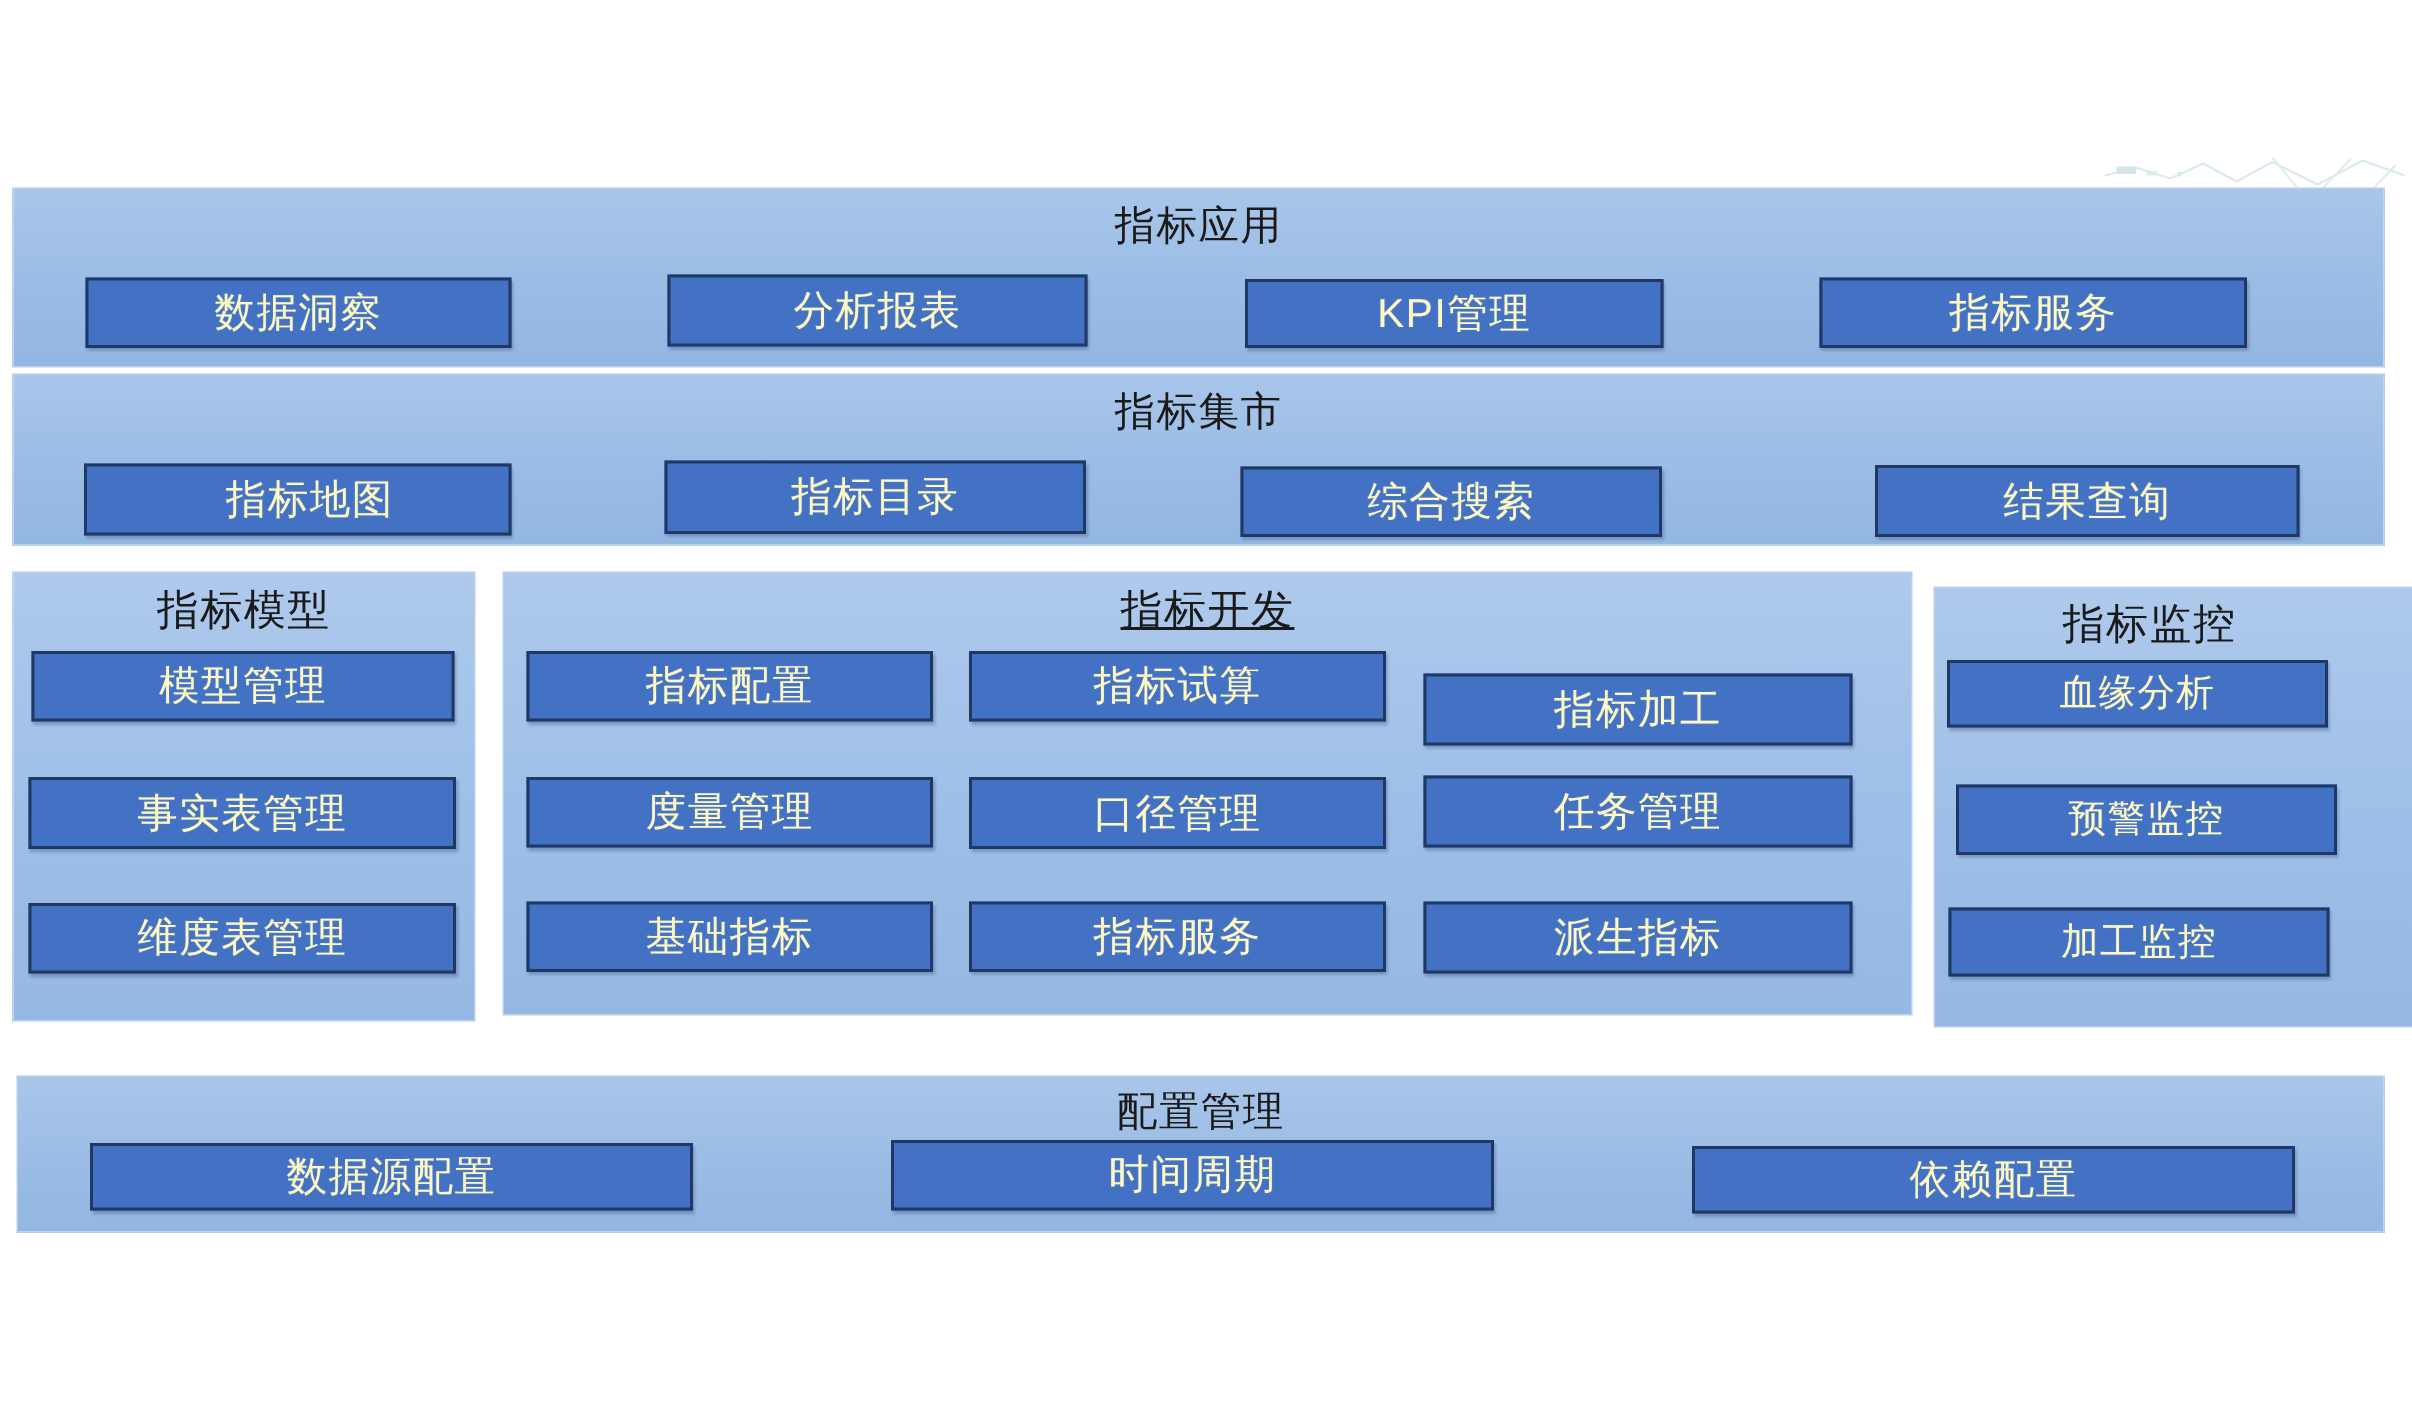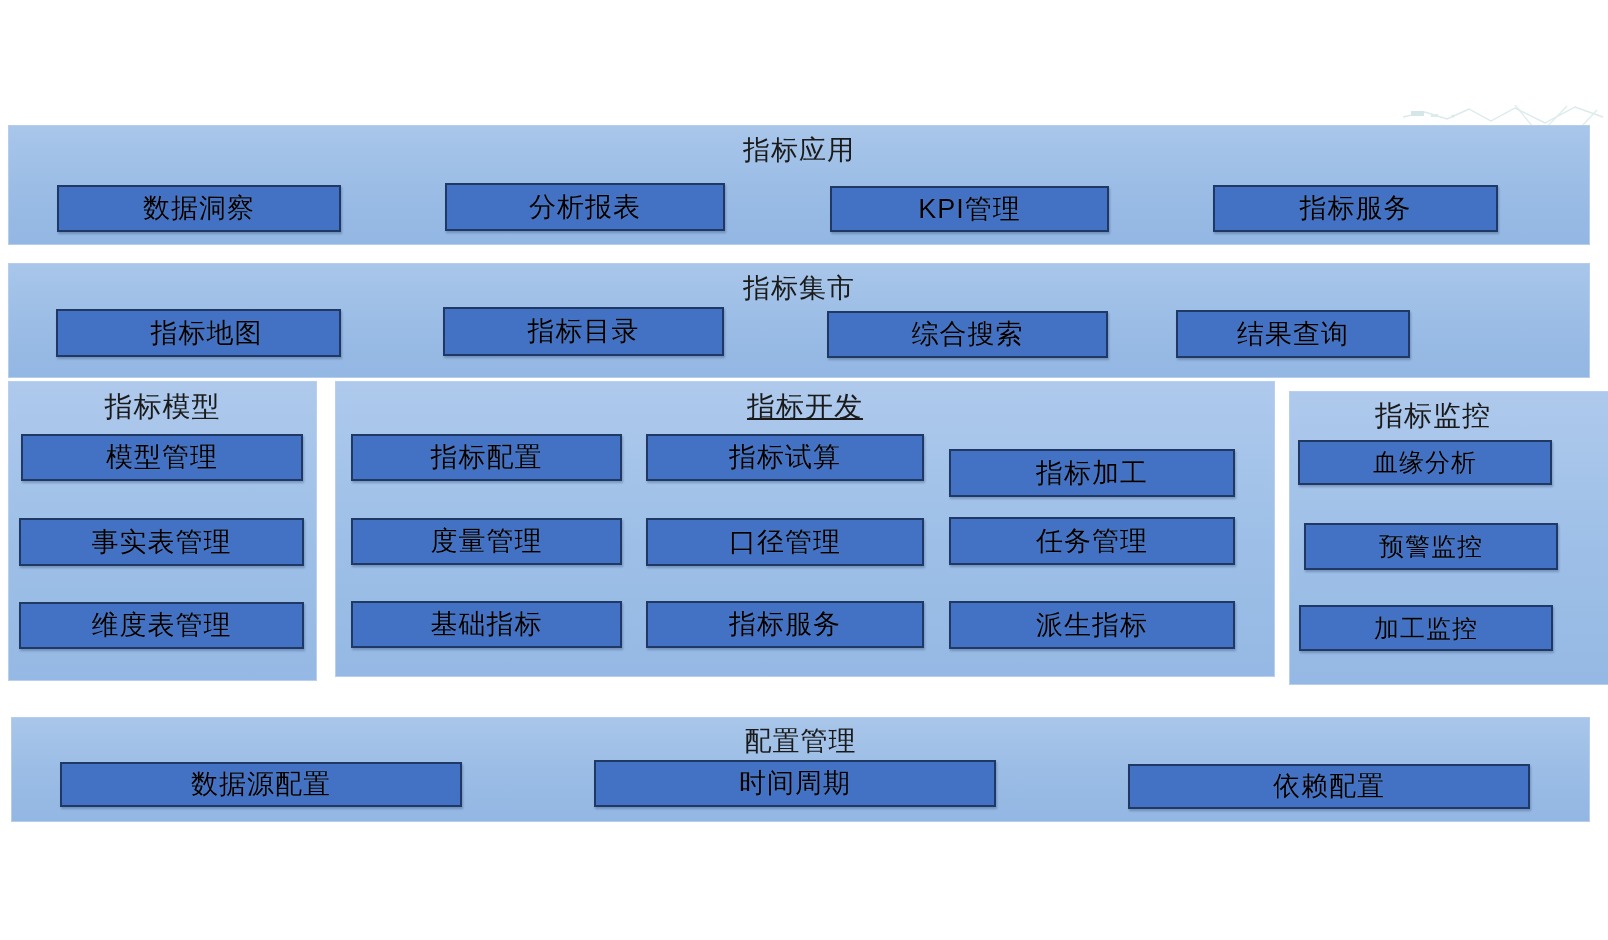--- a/index.html
+++ b/index.html
@@ -69,7 +69,7 @@
     box-sizing: border-box;
     background: #4372c4;
     border: 2px solid #203864;
-    color: #000000;
+    color: #fef9c3;
     font-size: 27px;
     line-height: 1;
     display: flex;

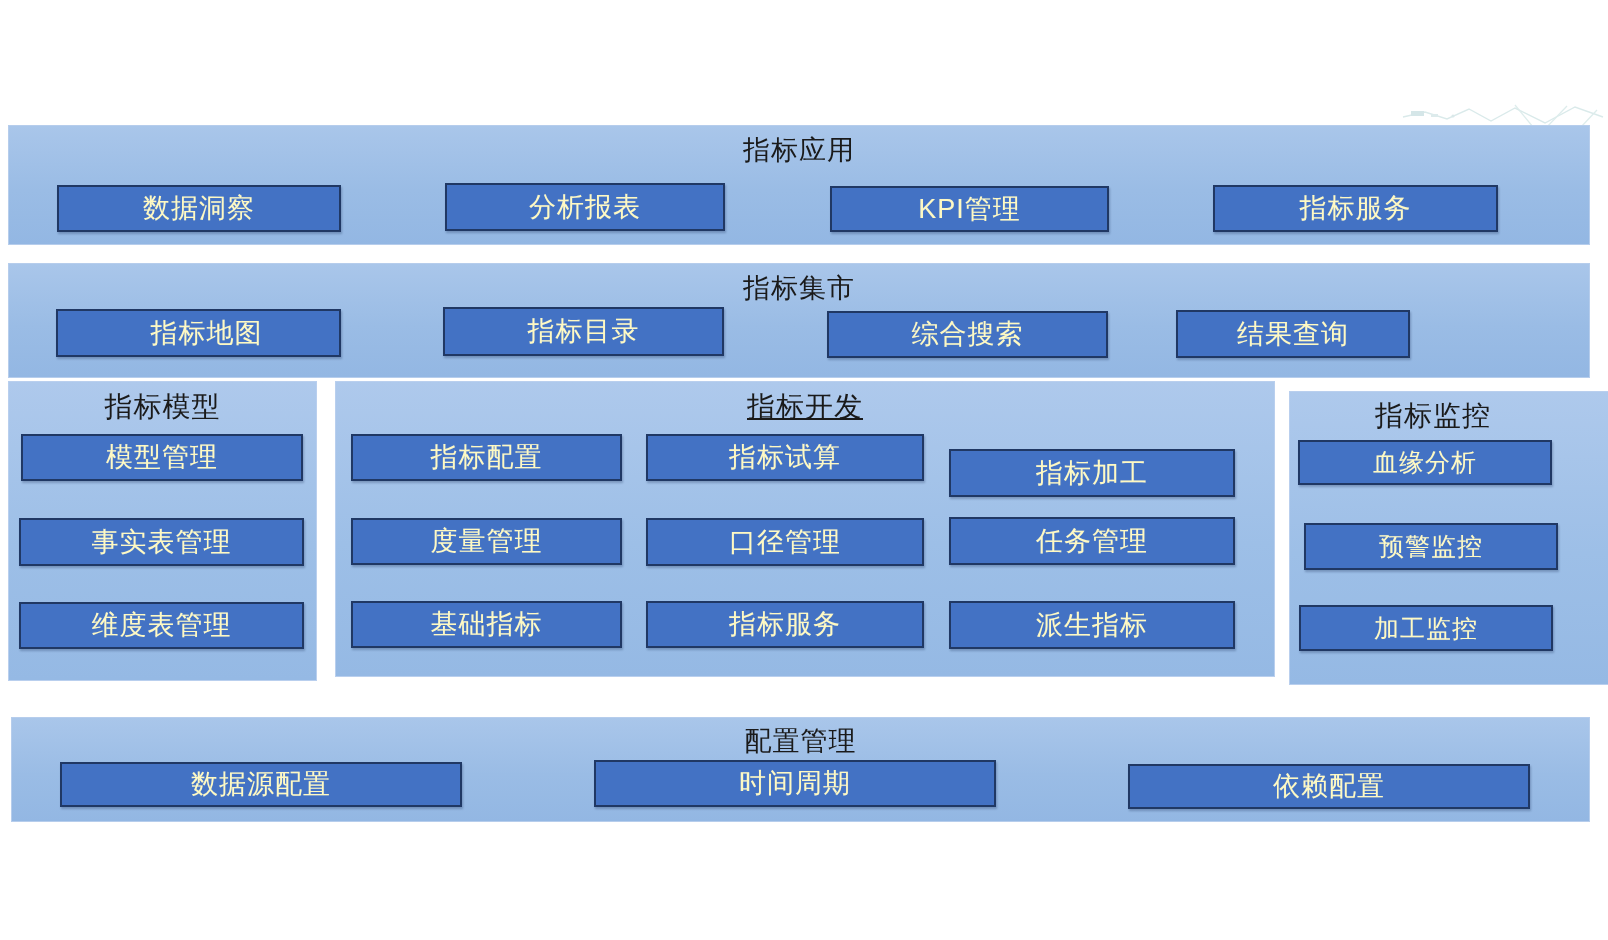--- a/index.html
+++ b/index.html
@@ -103,7 +103,7 @@
   <div class="btn" style="left:830px; top:186px; width:279px; height:46px;">KPI管理</div>
   <div class="btn" style="left:1213px; top:185px; width:285px; height:47px;">指标服务</div>
 
-  <div class="band" style="left:8px; top:263px; width:1582px; height:115px;padding-left:12px;">
+  <div class="band" style="left:8px; top:249px; width:1582px; height:115px;padding-left:12px;">
     <div class="band-title" style="top:9px;">指标集市</div>
   </div>
   <div class="btn" style="left:56px; top:309px; width:285px; height:48px;padding-left:16px;">指标地图</div>

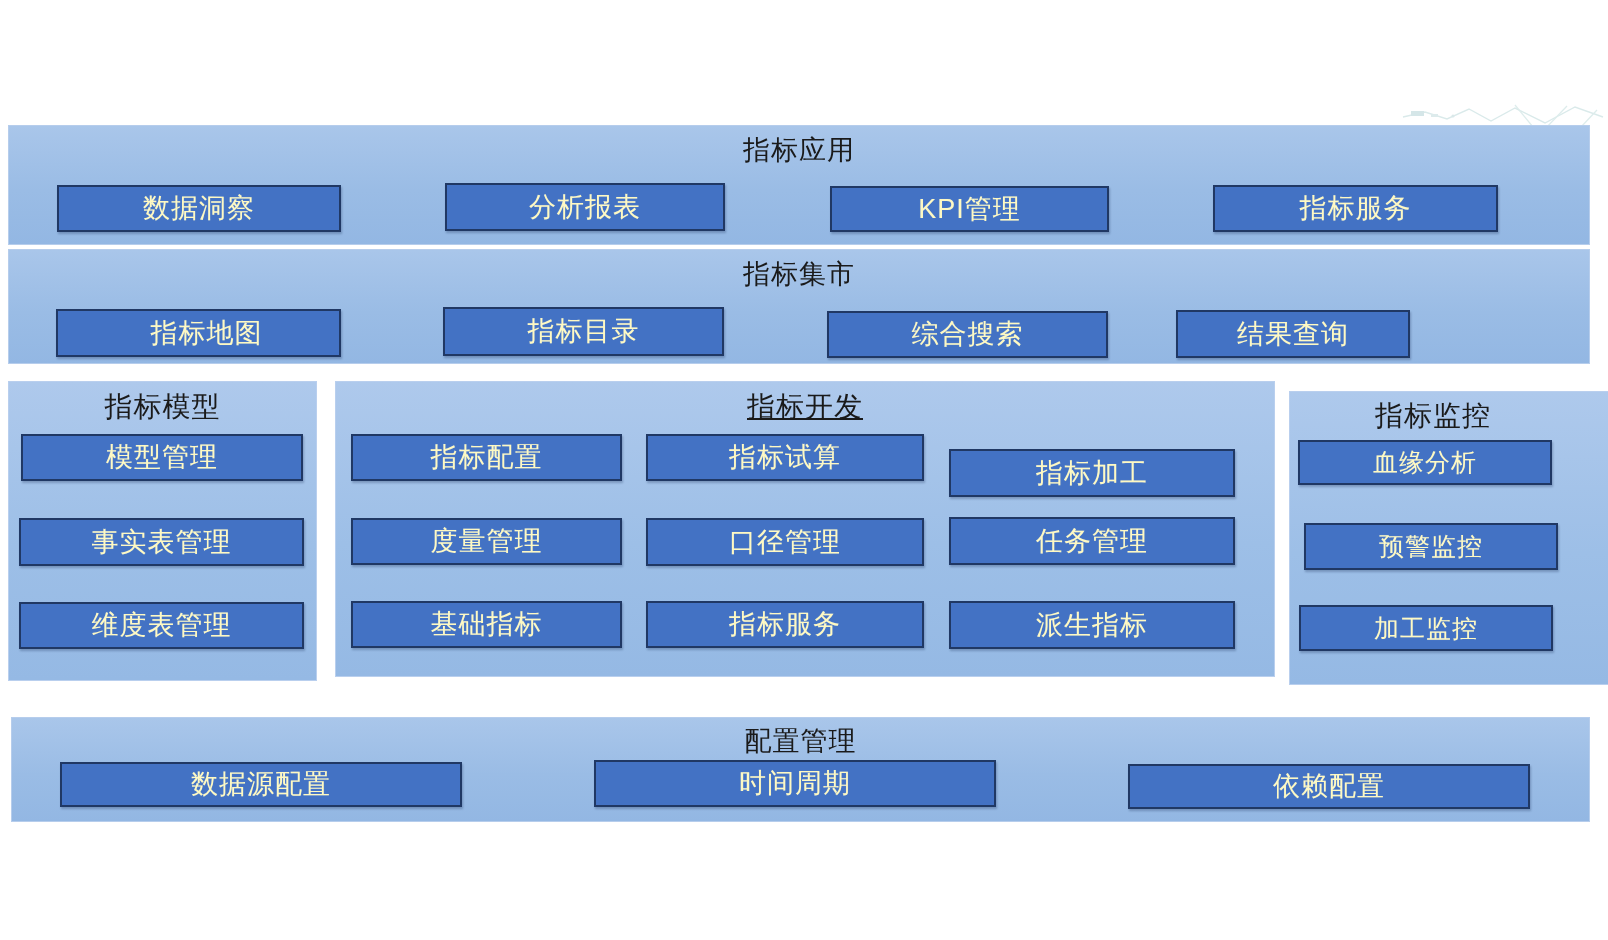--- a/index.html
+++ b/index.html
@@ -109,7 +109,7 @@
   <div class="btn" style="left:56px; top:309px; width:285px; height:48px;padding-left:16px;">指标地图</div>
   <div class="btn" style="left:443px; top:307px; width:281px; height:49px;">指标目录</div>
   <div class="btn" style="left:827px; top:311px; width:281px; height:47px;">综合搜索</div>
-  <div class="btn" style="left:1176px; top:310px; width:234px; height:48px;">结果查询</div>
+  <div class="btn" style="left:1250px; top:310px; width:283px; height:48px;">结果查询</div>
 
   <div class="panel" style="left:8px; top:381px; width:309px; height:300px;">
     <div class="panel-title" style="top:10px;">指标模型</div>

